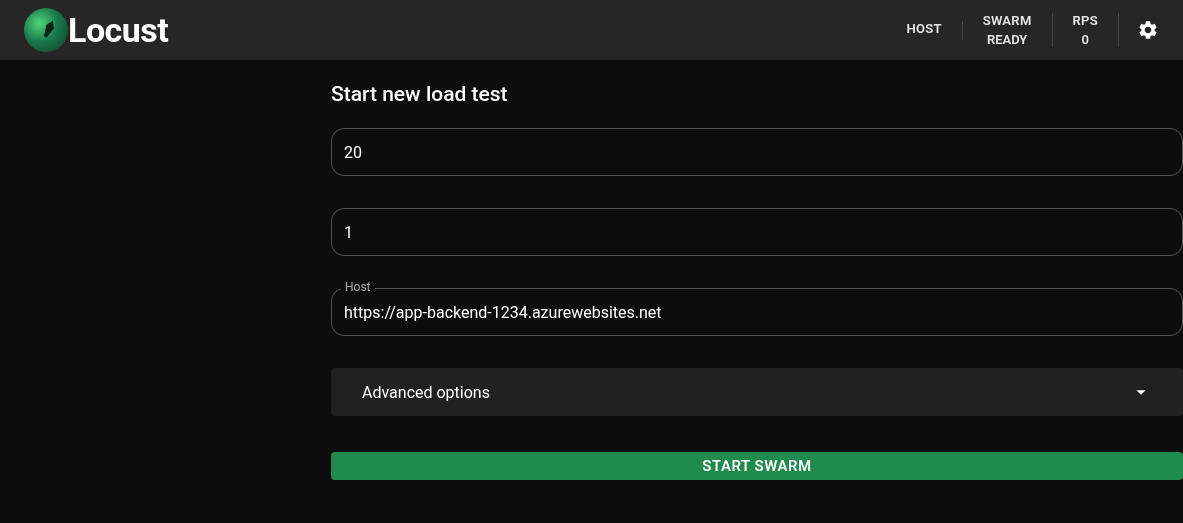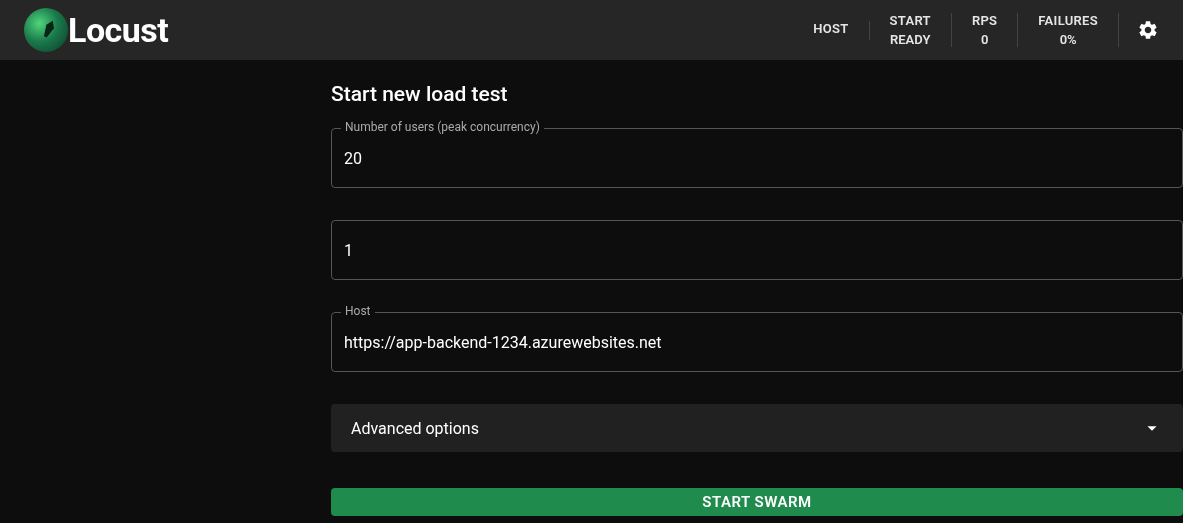--- a/index.html
+++ b/index.html
@@ -172,7 +172,7 @@
       <div class="stat-value"></div>
     </div>
     <div class="stat">
-      <div class="stat-label">START</div>
+      <div class="stat-label">SWARM</div>
       <div class="stat-value">READY</div>
     </div>
     <div class="stat">

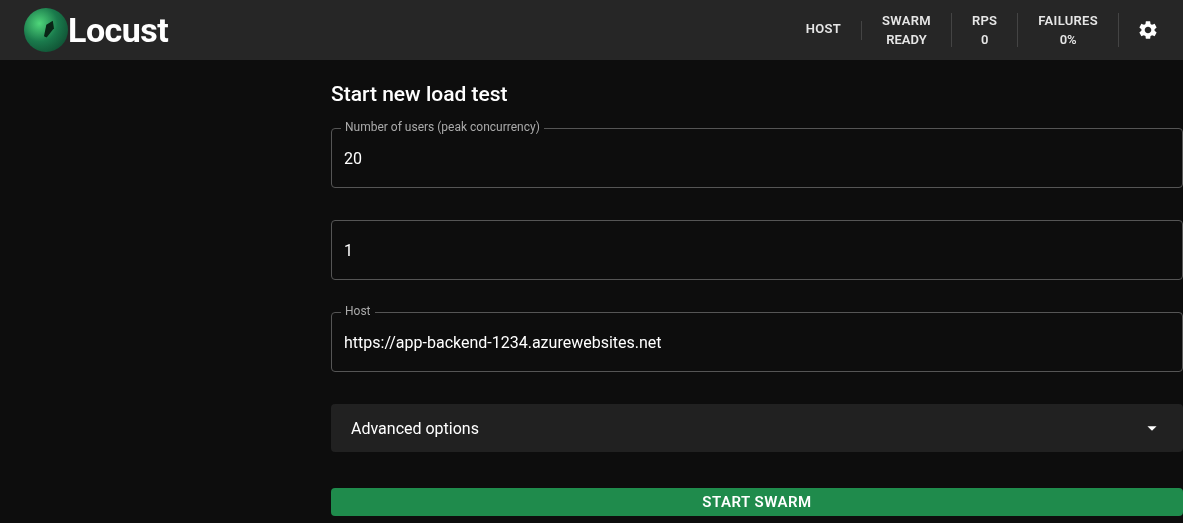--- a/index.html
+++ b/index.html
@@ -179,10 +179,6 @@
       <div class="stat-label">RPS</div>
       <div class="stat-value">0</div>
     </div>
-    <div class="stat">
-      <div class="stat-label">FAILURES</div>
-      <div class="stat-value">0%</div>
-    </div>
     <div class="gear-icon">
       <svg width="22" height="22" viewBox="0 0 24 24" fill="#fff">
         <path d="M19.14,12.94c0.04-0.3,0.06-0.61,0.06-0.94c0-0.32-0.02-0.64-0.07-0.94l2.03-1.58c0.18-0.14,0.23-0.41,0.12-0.61 l-1.92-3.32c-0.12-0.22-0.37-0.29-0.59-0.22l-2.39,0.96c-0.5-0.38-1.03-0.7-1.62-0.94L14.4,2.81c-0.04-0.24-0.24-0.41-0.48-0.41 h-3.84c-0.24,0-0.43,0.17-0.47,0.41L9.25,5.35C8.66,5.59,8.12,5.92,7.63,6.29L5.24,5.33c-0.22-0.08-0.47,0-0.59,0.22L2.74,8.87 C2.62,9.08,2.66,9.34,2.86,9.48l2.03,1.58C4.84,11.36,4.8,11.69,4.8,12s0.02,0.64,0.07,0.94l-2.03,1.58 c-0.18,0.14-0.23,0.41-0.12,0.61l1.92,3.32c0.12,0.22,0.37,0.29,0.59,0.22l2.39-0.96c0.5,0.38,1.03,0.7,1.62,0.94l0.36,2.54 c0.05,0.24,0.24,0.41,0.48,0.41h3.84c0.24,0,0.44-0.17,0.47-0.41l0.36-2.54c0.59-0.24,1.13-0.56,1.62-0.94l2.39,0.96 c0.22,0.08,0.47,0,0.59-0.22l1.92-3.32c0.12-0.22,0.07-0.47-0.12-0.61L19.14,12.94z M12,15.6c-1.98,0-3.6-1.62-3.6-3.6 s1.62-3.6,3.6-3.6s3.6,1.62,3.6,3.6S13.98,15.6,12,15.6z"></path>

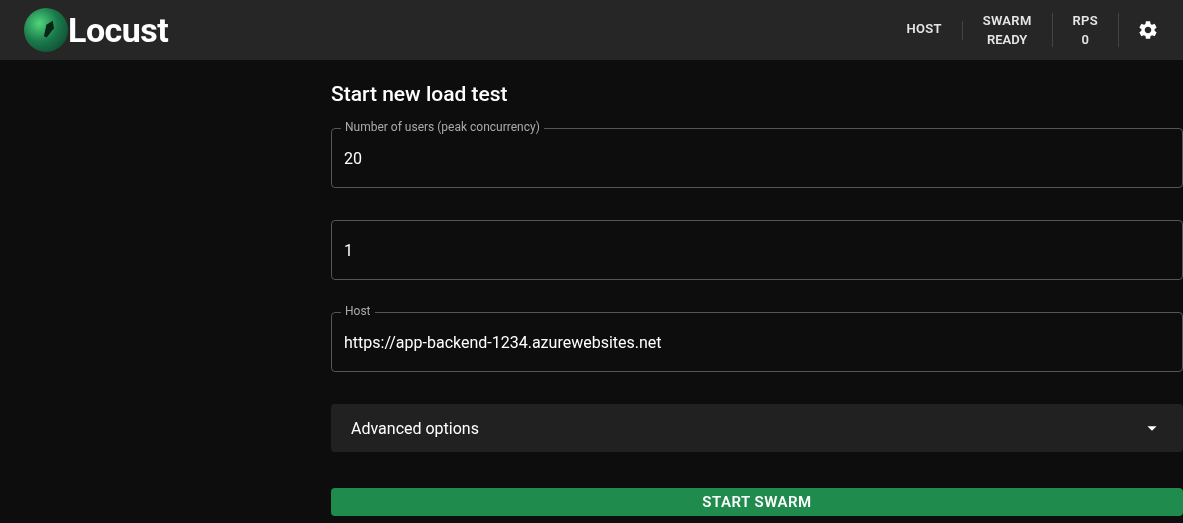--- a/index.html
+++ b/index.html
@@ -192,7 +192,6 @@
     <h2 class="page-title">Start new load test</h2>
 
     <div class="field">
-      <span class="field-label">Number of users (peak concurrency)</span>
       <div class="field-border">
         <input class="field-input" value="20" style="">
       </div>

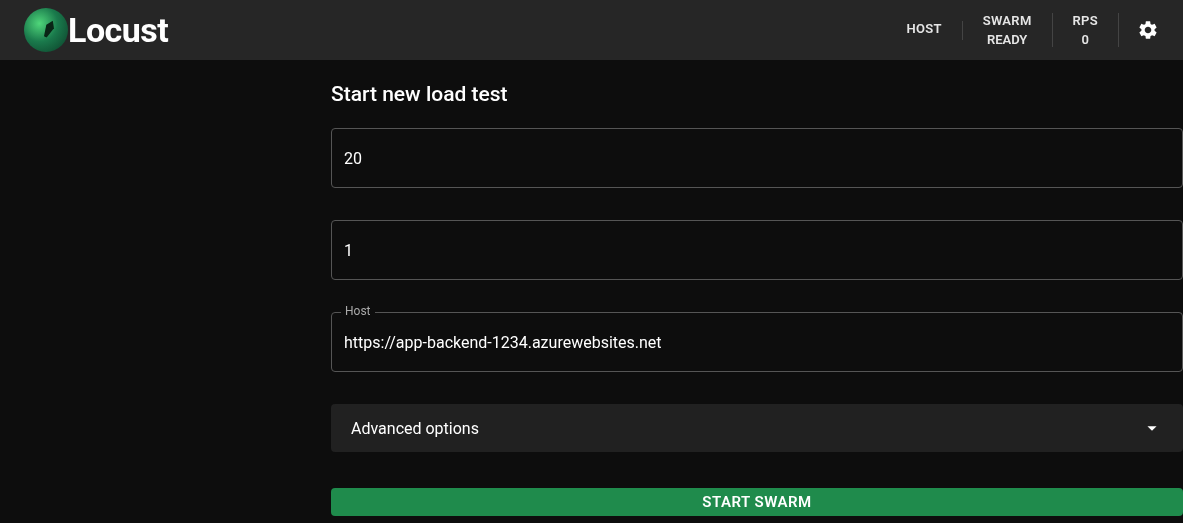--- a/index.html
+++ b/index.html
@@ -101,8 +101,8 @@
     }
     .field-border {
       border: 1px solid #555;
-      border-radius: 4px;
-      height: 60px;
+      border-radius: 13px;
+      height: 48px;
       display: flex;
       align-items: center;
       padding: 0 12px;

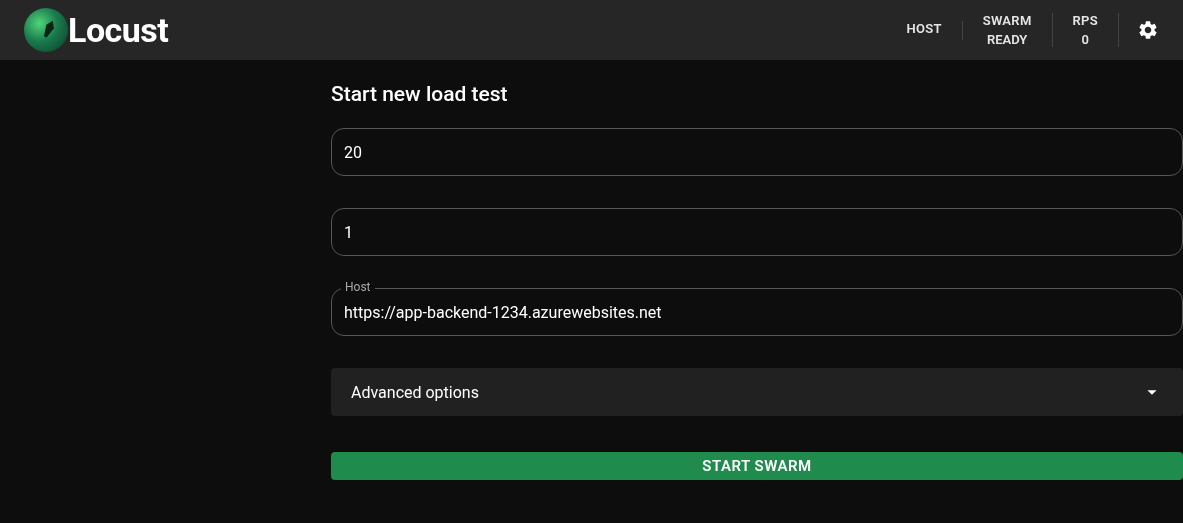--- a/index.html
+++ b/index.html
@@ -132,7 +132,7 @@
       display: flex;
       align-items: center;
       justify-content: space-between;
-      padding: 0 20px;
+      padding: 0 31px;
       cursor: pointer;
       margin-bottom: 36px;
     }

